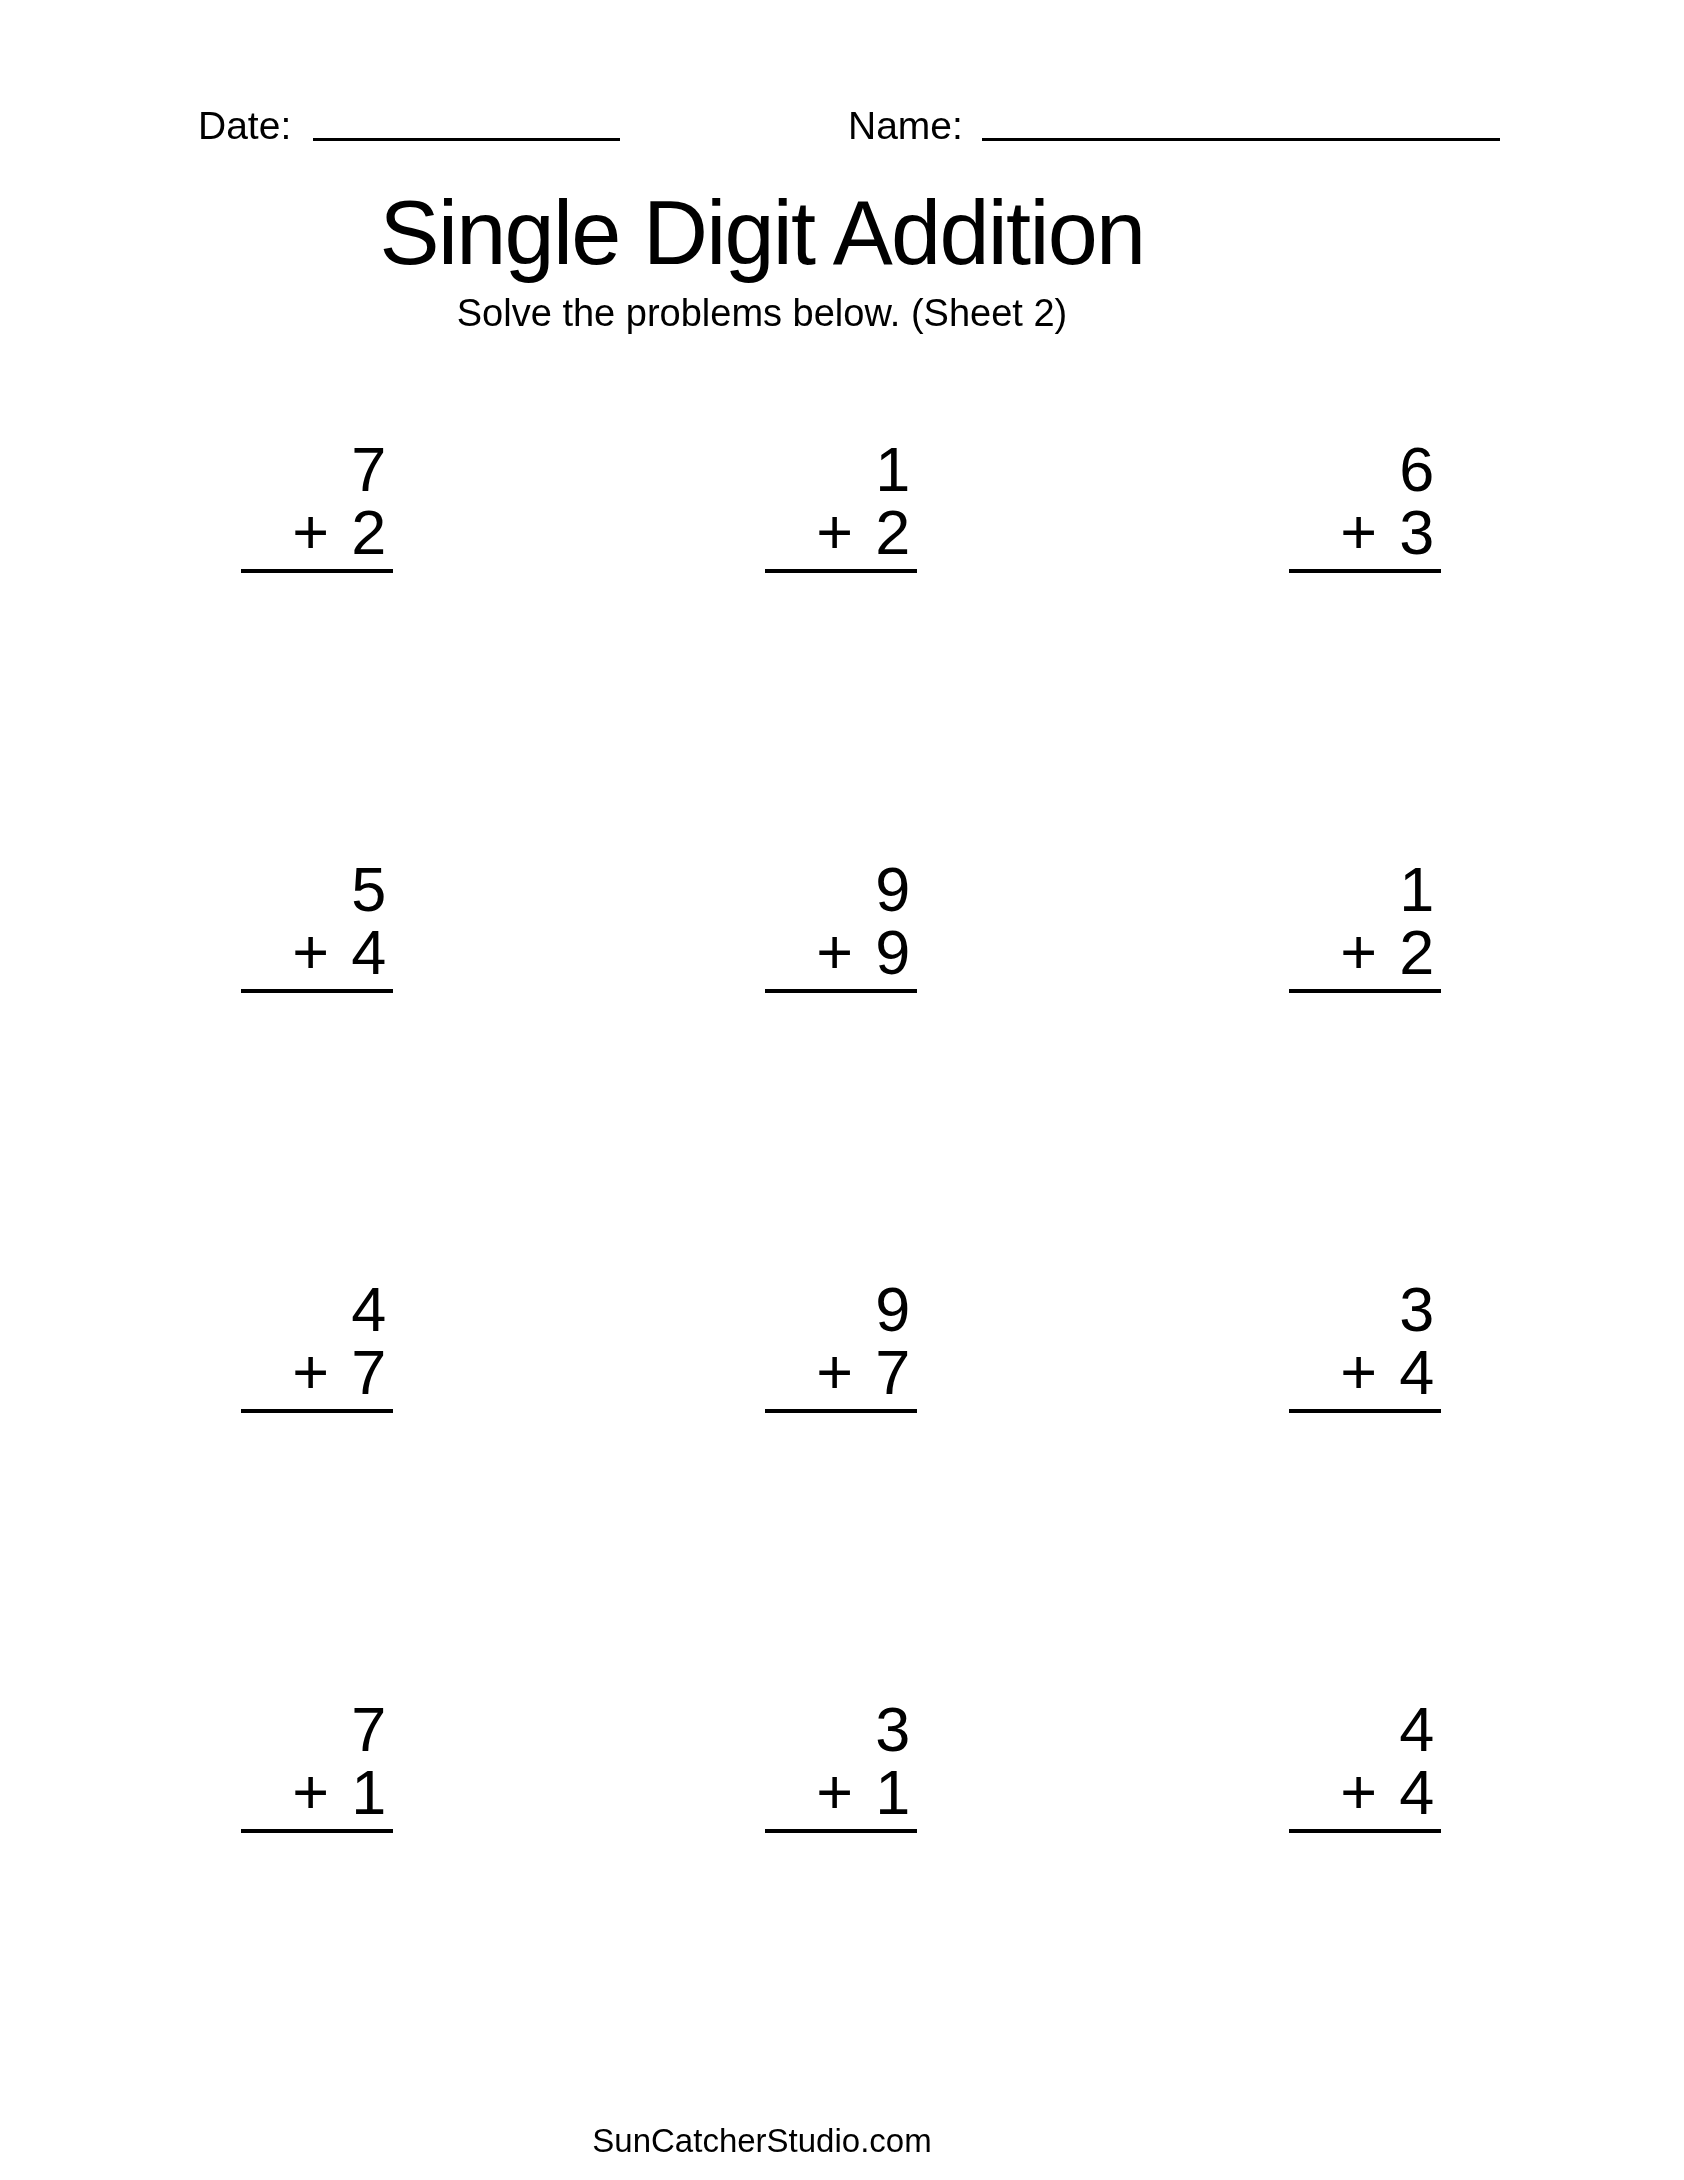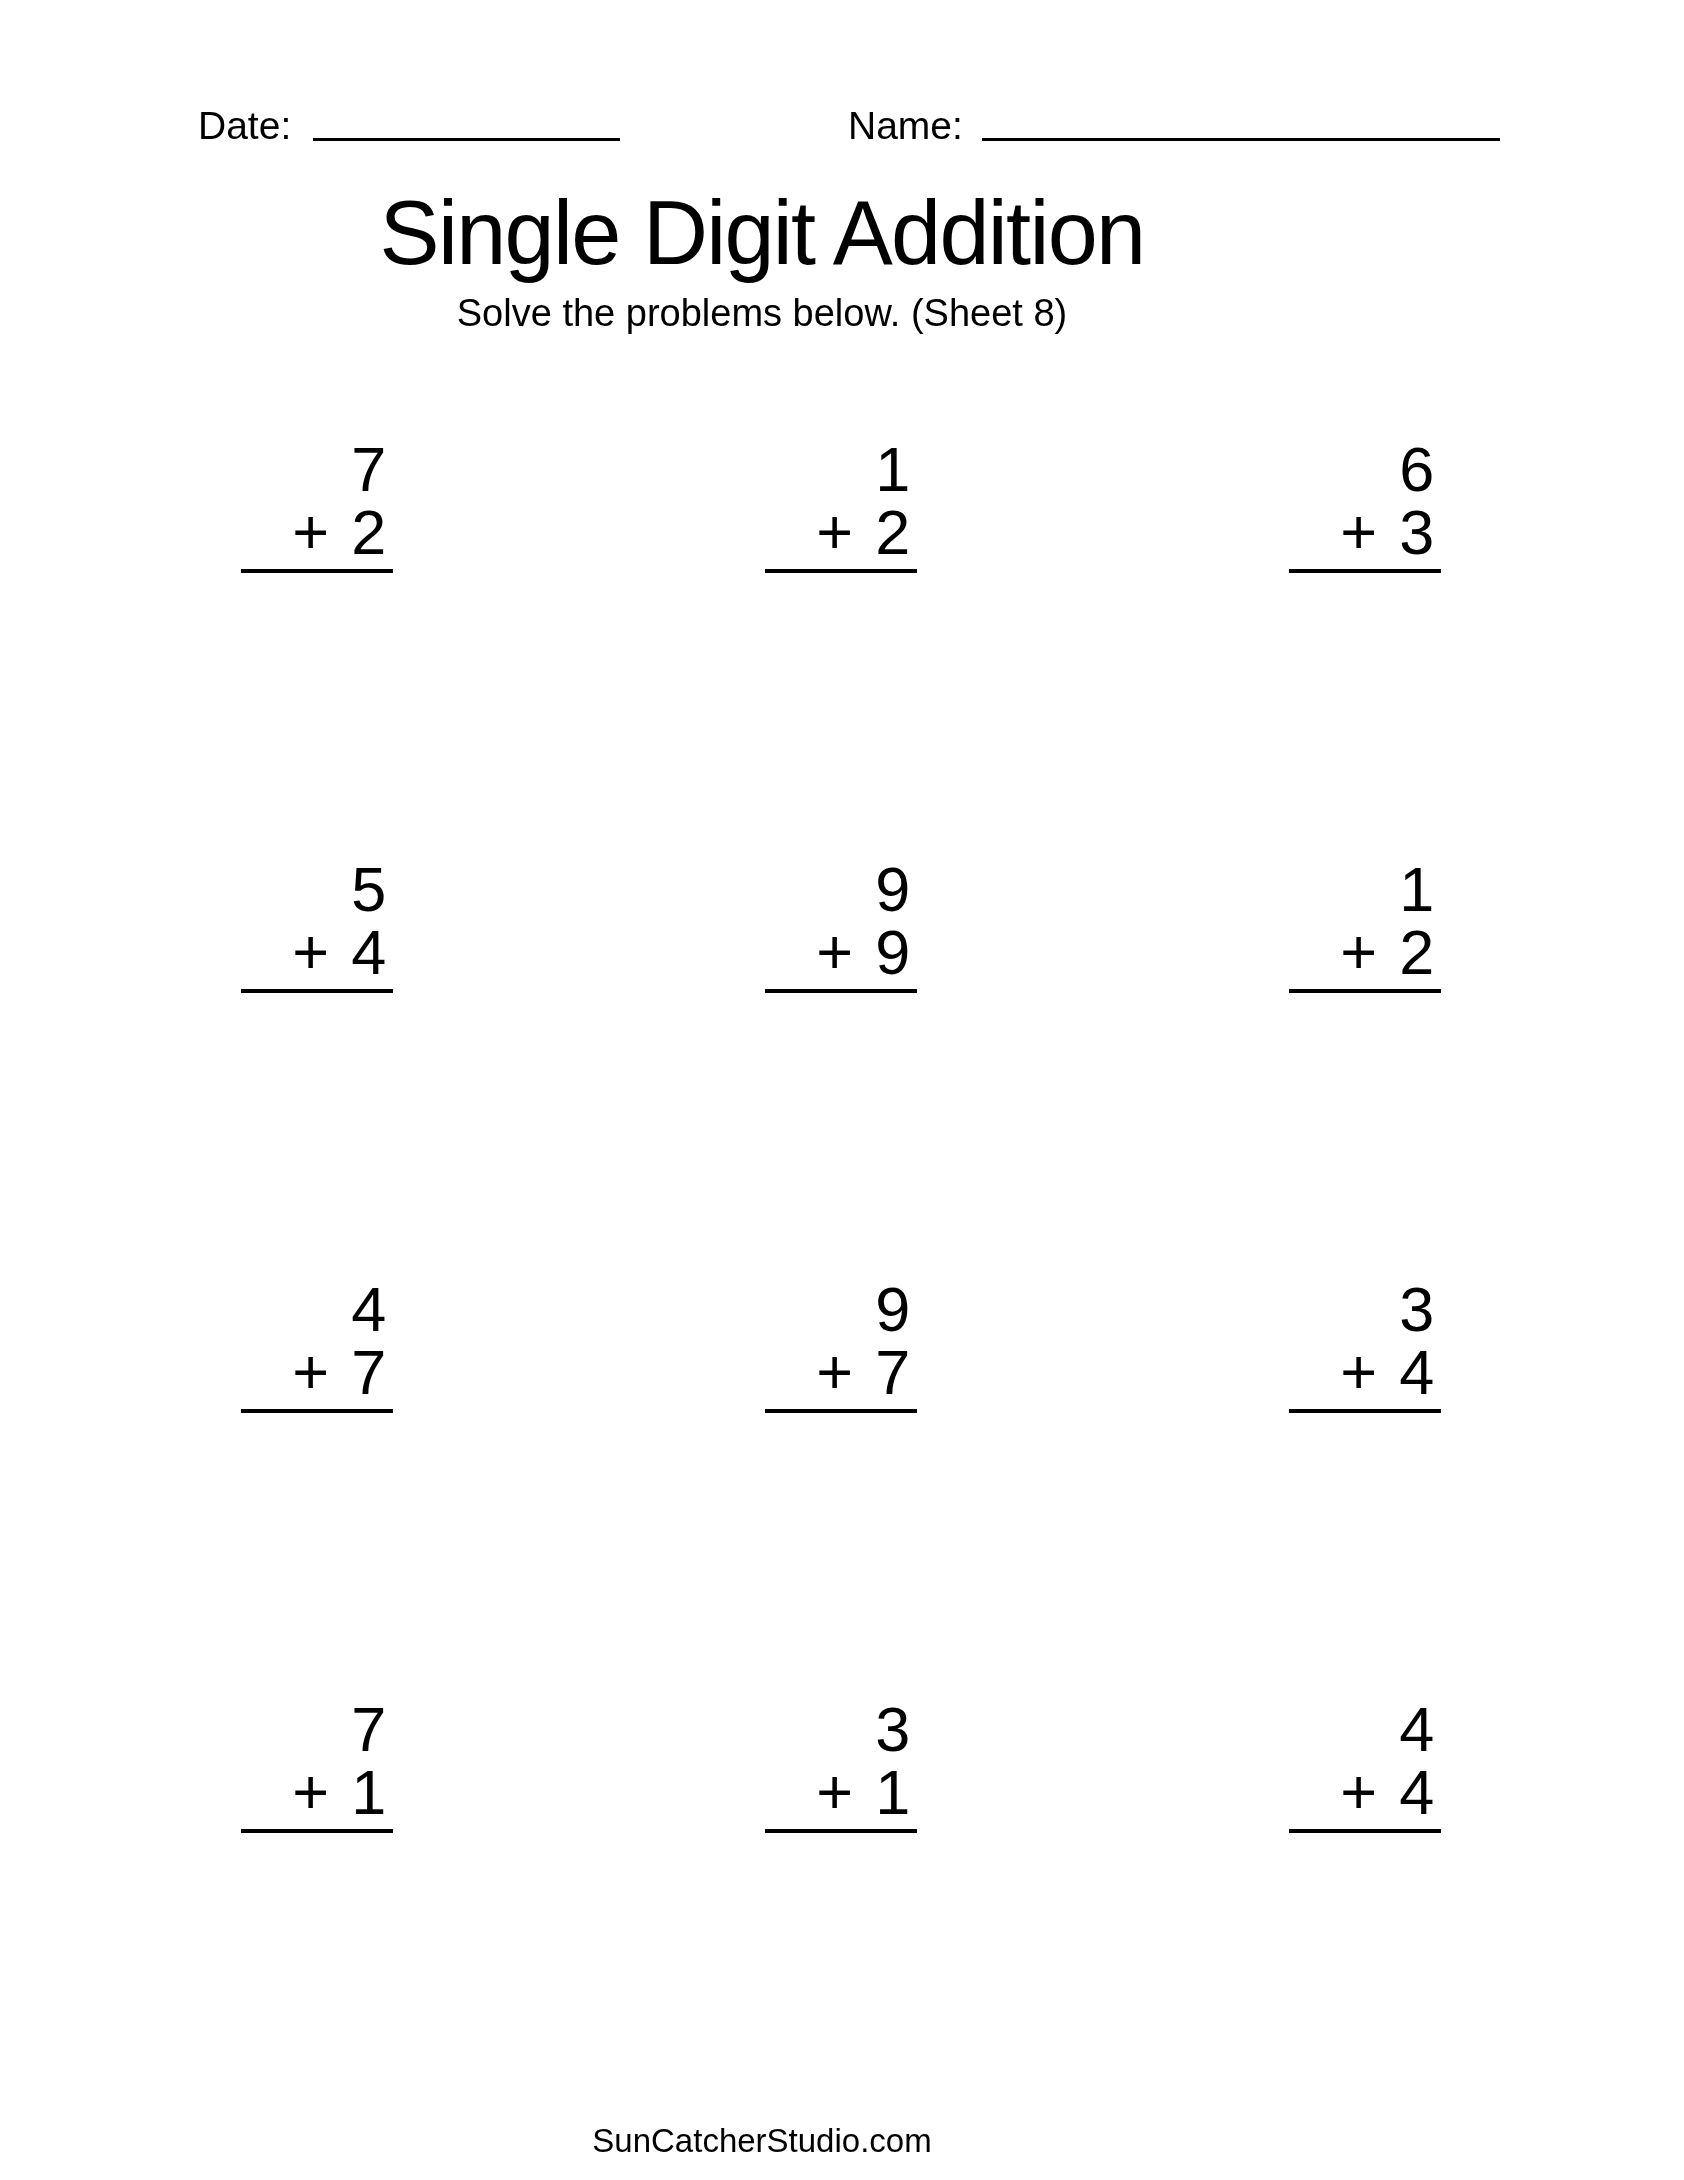--- a/index.html
+++ b/index.html
@@ -108,7 +108,7 @@
   <div class="write-line name-line"></div>
 
   <div class="title">Single Digit Addition</div>
-  <div class="subtitle">Solve the problems below. (Sheet 8)</div>
+  <div class="subtitle">Solve the problems below. (Sheet 2)</div>
 
   <div class="problems-grid">
 

